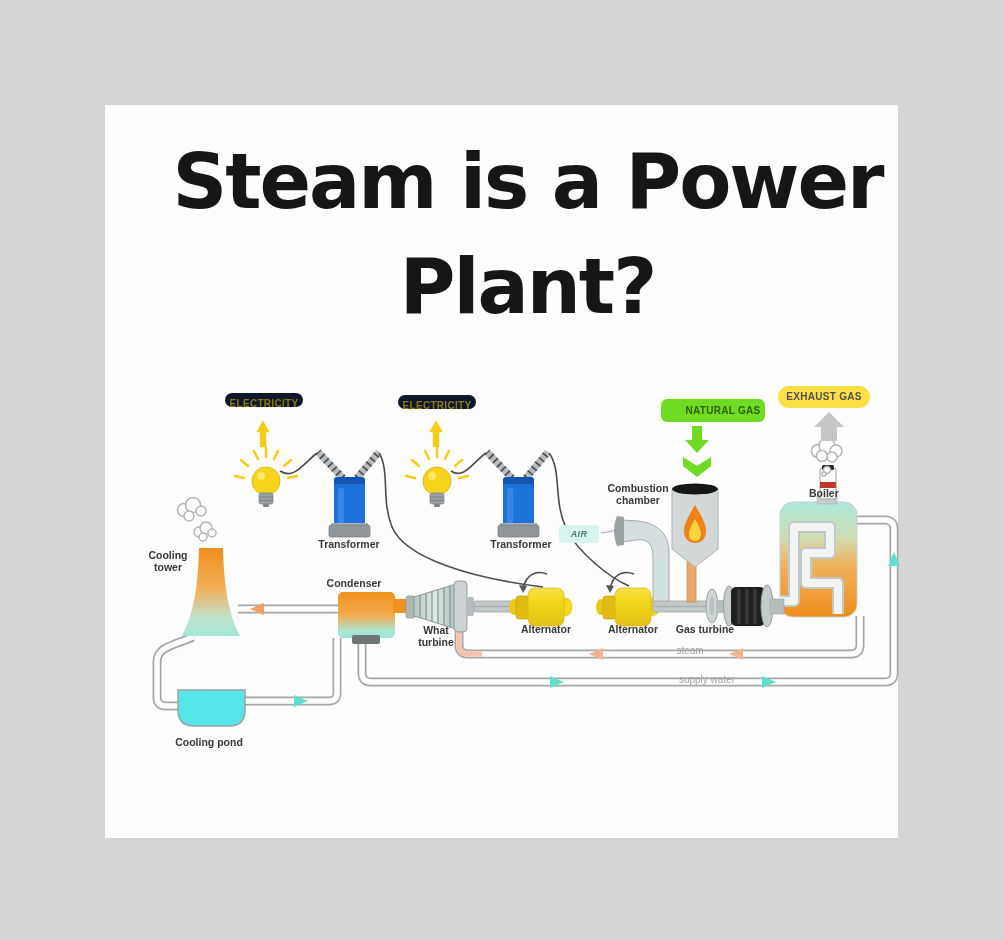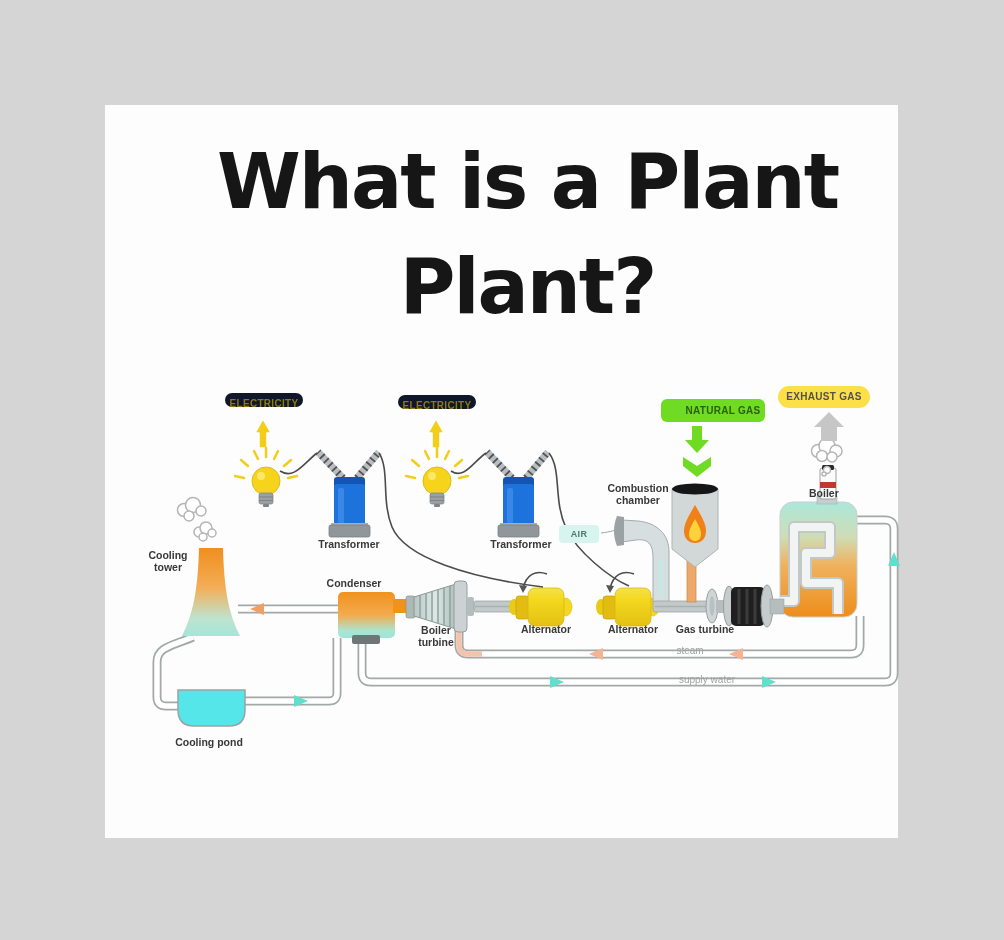--- a/index.html
+++ b/index.html
@@ -280,7 +280,7 @@
   </svg>
 
   <div class="title">
-    <div>What is a Plant</div>
+    <div>Steam is a Power</div>
     <div>Plant?</div>
   </div>
 

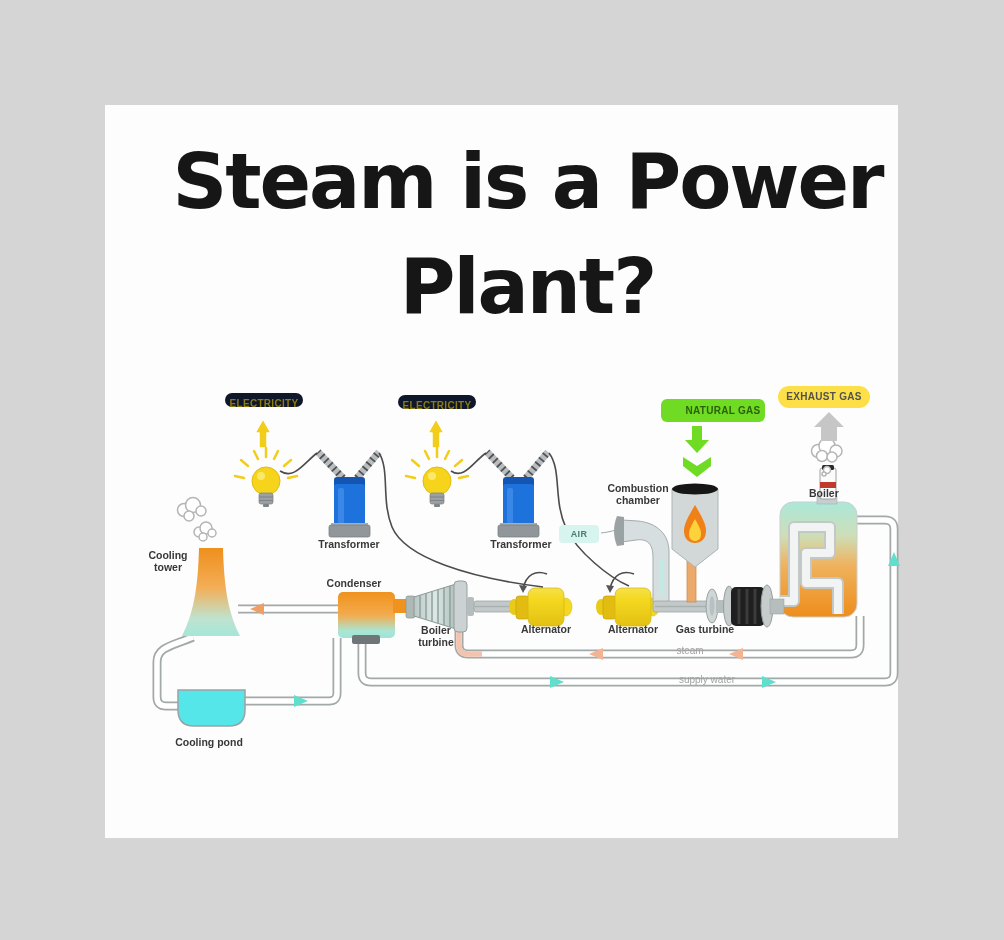--- a/index.html
+++ b/index.html
@@ -14,7 +14,7 @@
   .b-elec{width:78px;height:14px;line-height:22px;border-radius:11px;background:#0f172a;color:#8d7b12;}
   .b-gas{width:84px;height:23px;line-height:23px;border-radius:6px;background:#6fdb23;color:#2c6108;padding-left:20px;}
   .b-exh{width:92px;height:22px;line-height:22px;border-radius:11px;background:#fde047;color:#515151;}
-  .b-air{width:40px;height:18px;line-height:18px;border-radius:4px;background:#d8f4ee;color:#4a7d72;font-size:9px;}
+  .b-air{width:40px;height:18px;line-height:18px;border-radius:4px;background:#d8f4ee;color:#4a7d72;font-size:9px;font-style:italic;}
   .lbl{position:absolute;text-align:center;font-weight:bold;font-size:10.5px;line-height:1.15;color:#383838;}
   .lbl-sm{position:absolute;text-align:center;font-weight:normal;font-size:10px;color:#a2a2a2;}
   .pipe-o{fill:none;stroke:#a3a8a8;stroke-width:9;stroke-linejoin:round;}

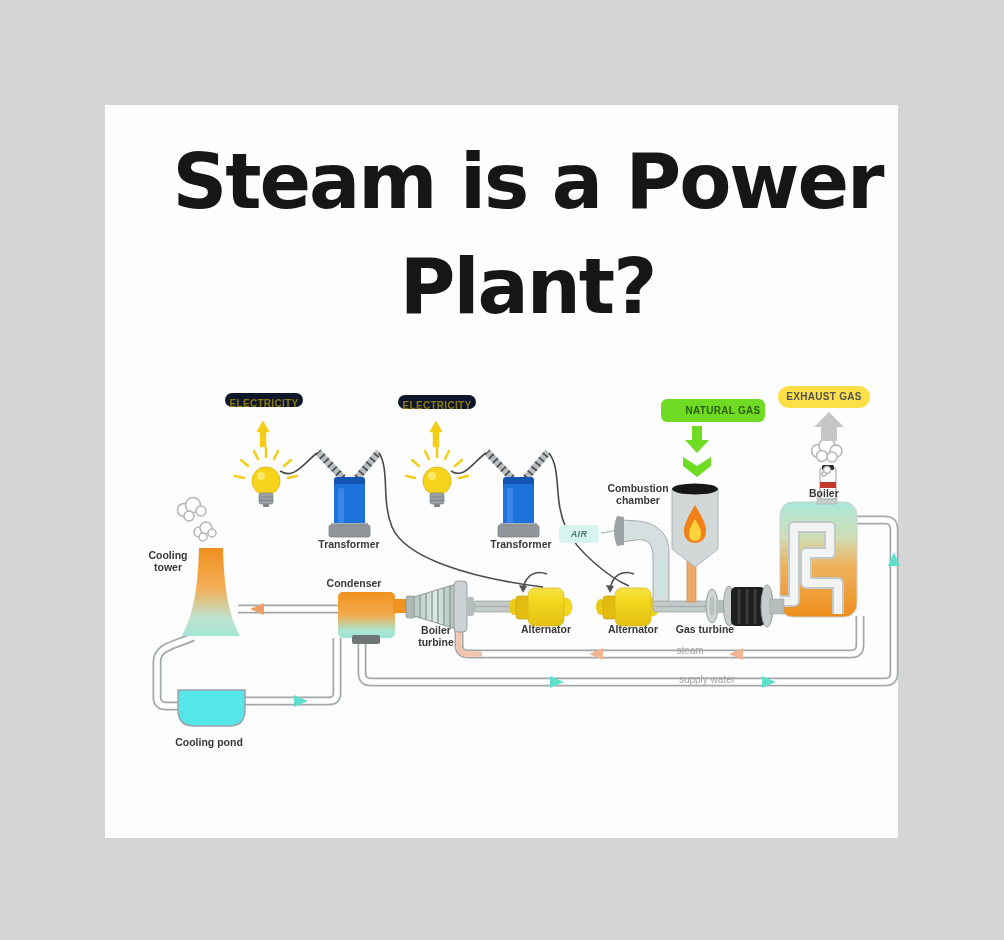--- a/index.html
+++ b/index.html
@@ -296,7 +296,7 @@
   <div class="lbl" style="left:809px;top:487px;width:44px;text-align:left;">Boiler</div>
   <div class="lbl" style="left:139px;top:549px;width:58px;">Cooling tower</div>
   <div class="lbl" style="left:320px;top:577px;width:68px;">Condenser</div>
-  <div class="lbl" style="left:405px;top:624px;width:62px;">Boiler turbine</div>
+  <div class="lbl" style="left:405px;top:624px;width:62px;">What turbine</div>
   <div class="lbl" style="left:511px;top:623px;width:70px;">Alternator</div>
   <div class="lbl" style="left:598px;top:623px;width:70px;">Alternator</div>
   <div class="lbl" style="left:671px;top:623px;width:68px;">Gas turbine</div>

